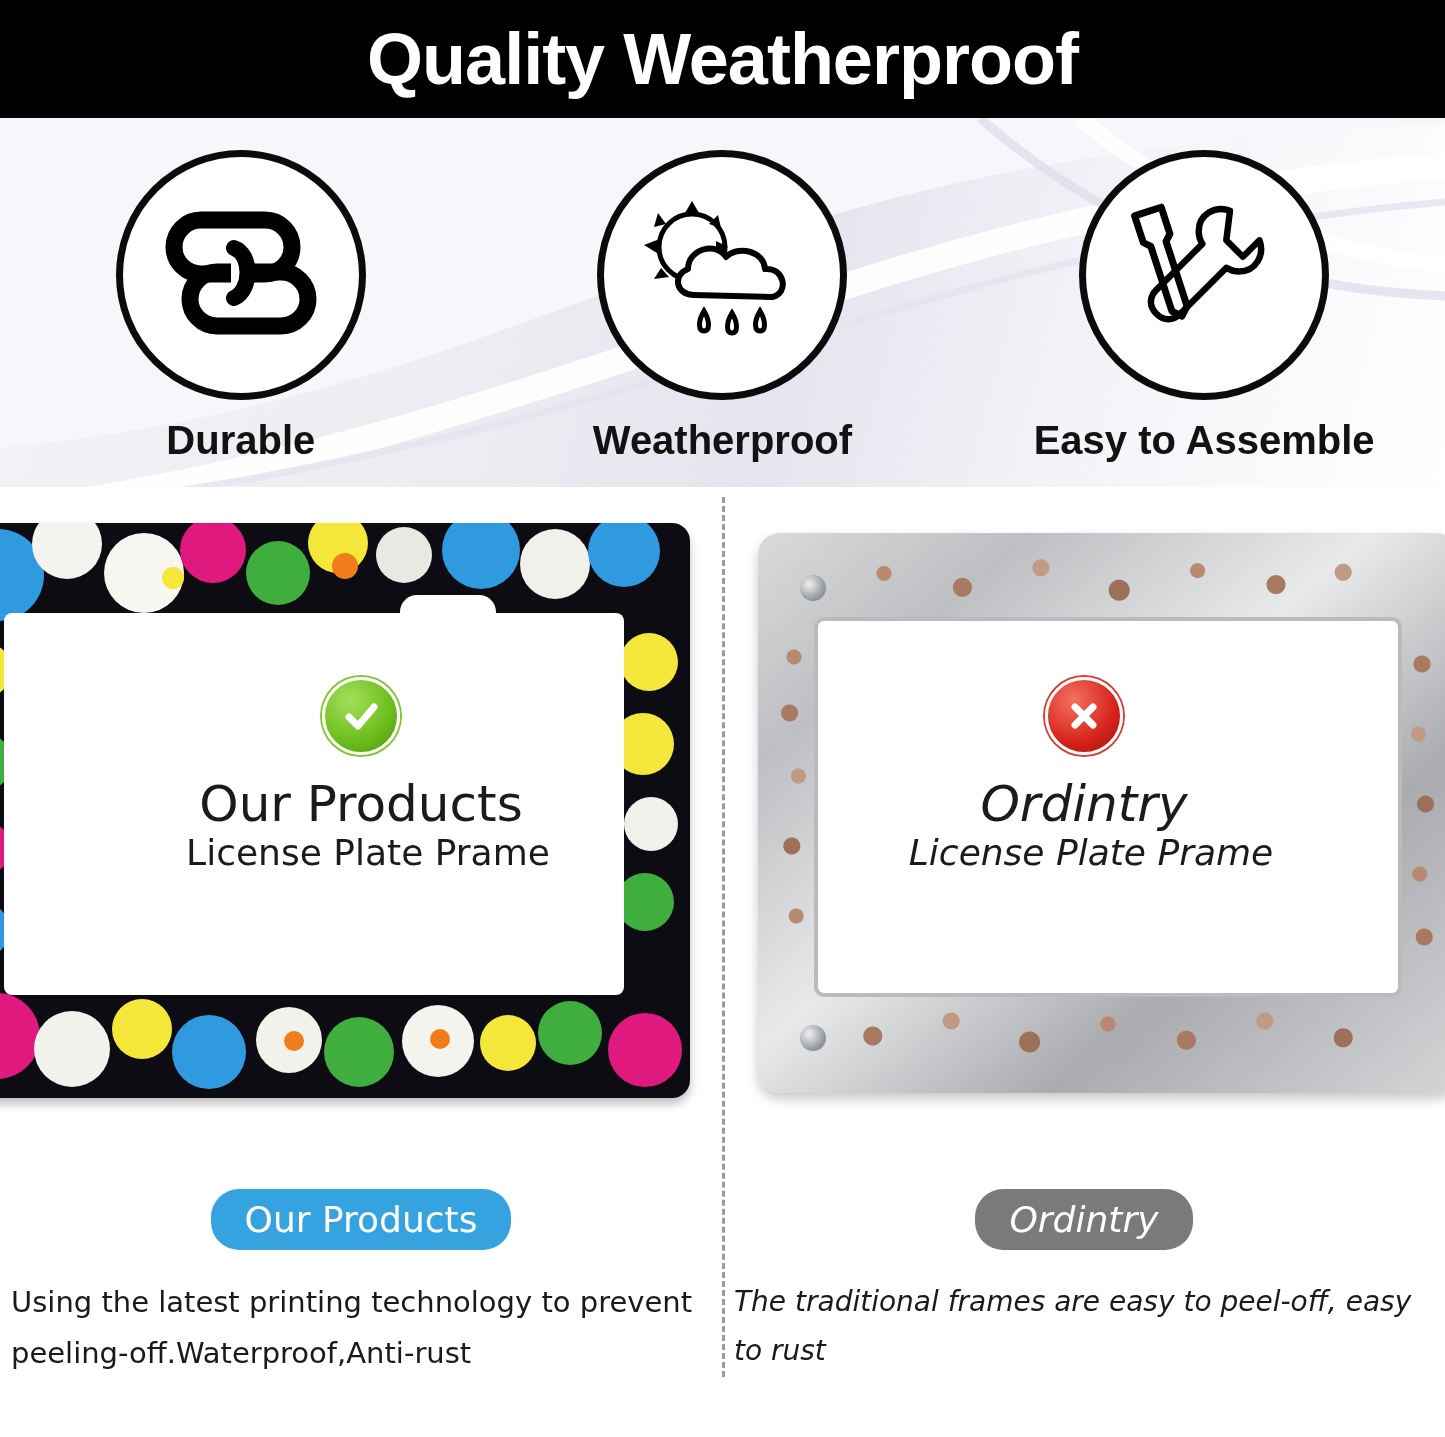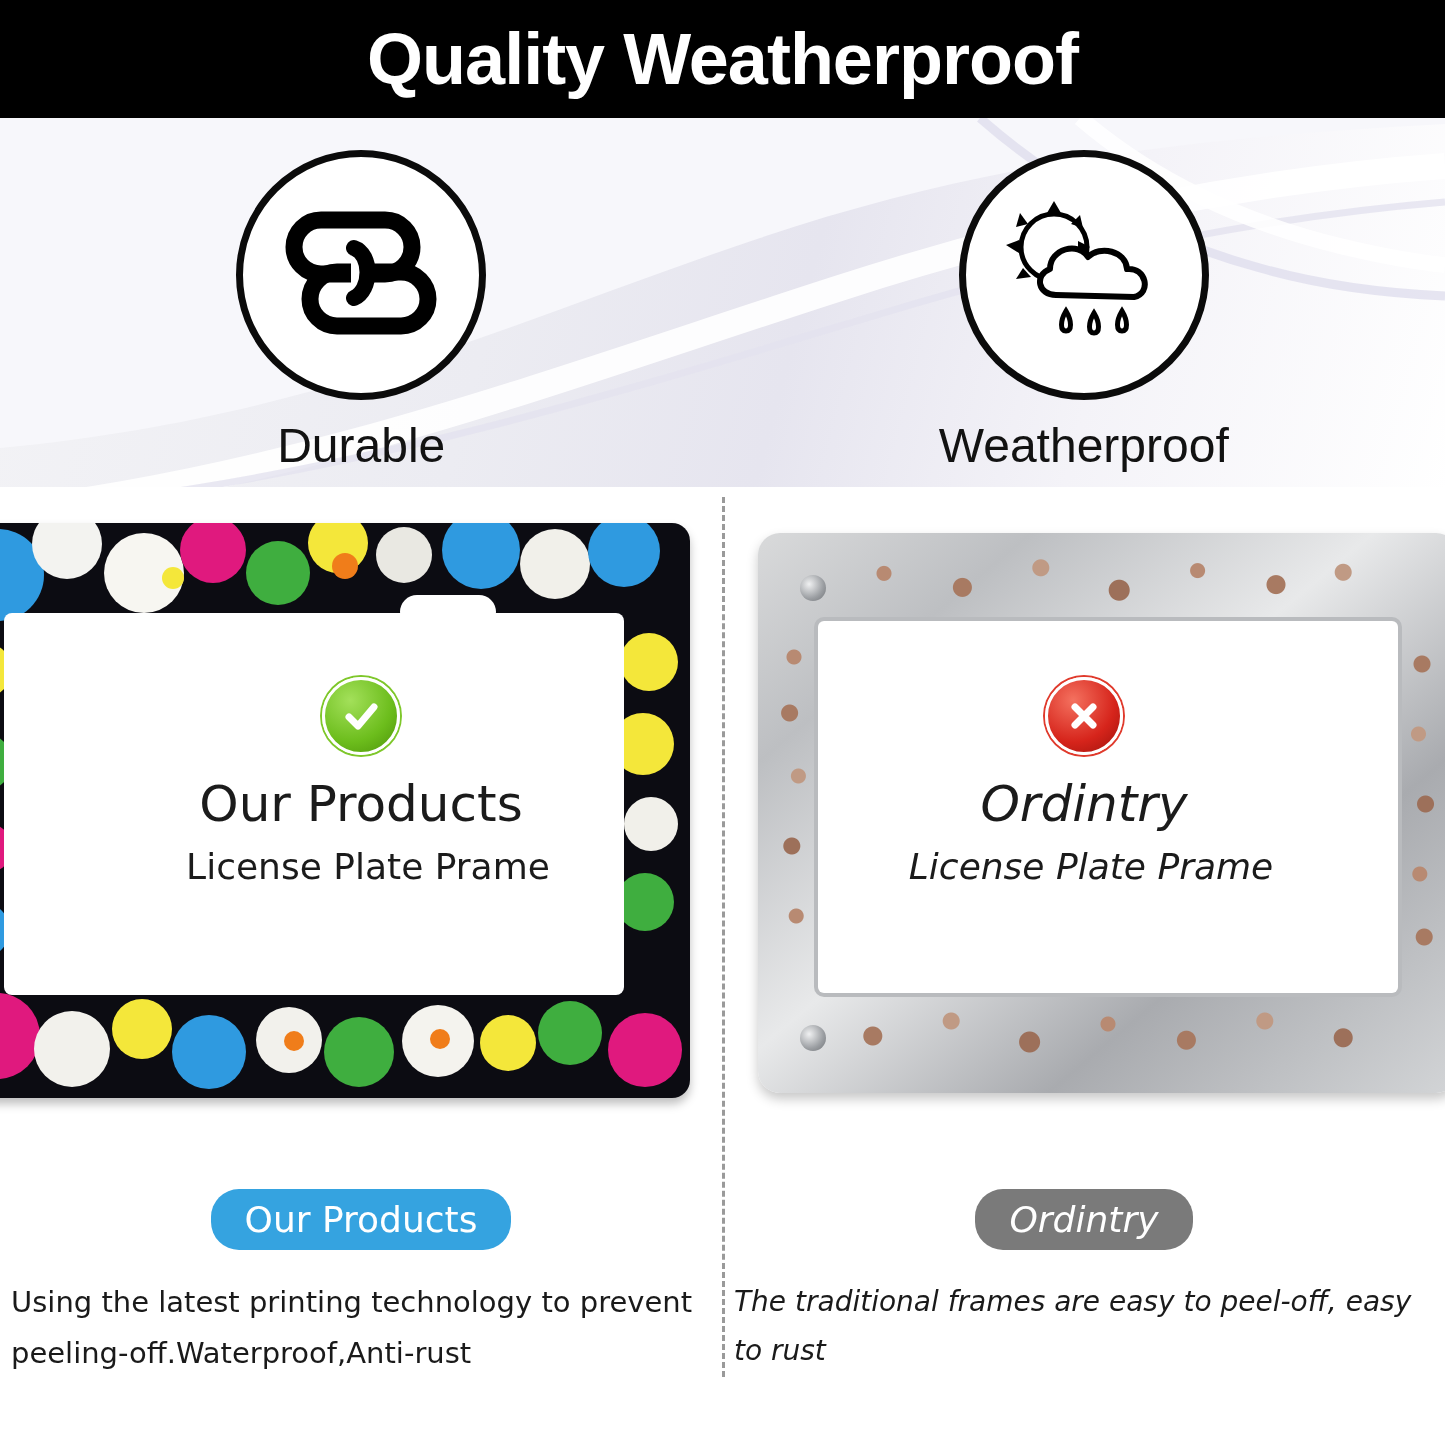--- a/index.html
+++ b/index.html
@@ -77,8 +77,8 @@
   }
   .feature-label {
     margin-top: 18px;
-    font-size: 48px;
-    font-weight: normal;
+    font-size: 40px;
+    font-weight: bold;
     color: #121212;
     white-space: nowrap;
   }

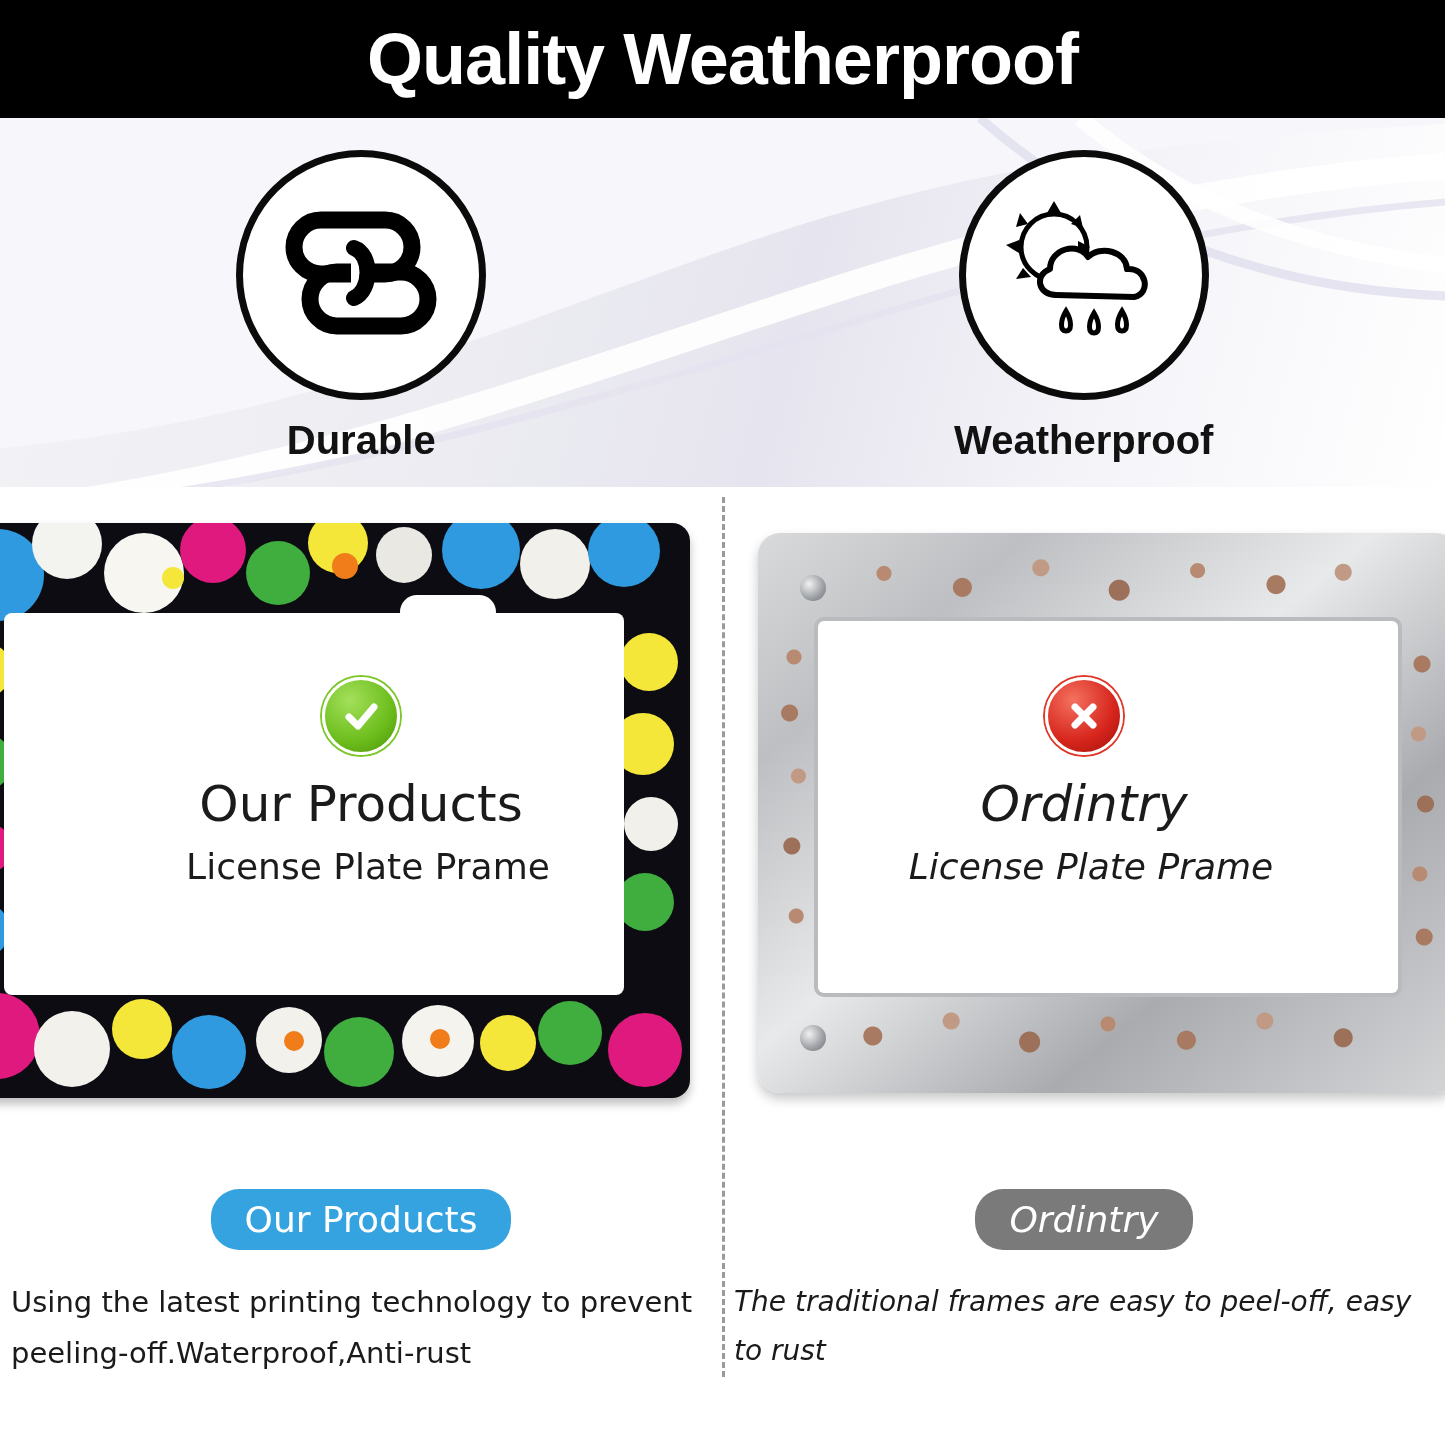--- a/index.html
+++ b/index.html
@@ -325,6 +325,21 @@
       <div class="feature-label">Weatherproof</div>
     </div>
 
+    <div class="feature">
+      <div class="feature-circle">
+        <span>
+          <svg width="180" height="165" viewBox="0 0 180 165">
+            <g fill="none" stroke="#000" stroke-width="7" stroke-linejoin="round">
+
+              <path d="M44 18 L64 18 L64 46 L58 52 L58 120 L50 128 L42 120 L42 52 L36 46 L36 18 Z" transform="rotate(-18 50 70)"></path>
+
+              <path d="M150 28 C134 22 116 32 116 50 C116 58 120 64 120 64 L70 114 C62 122 62 132 70 140 C78 148 88 148 96 140 L146 90 C146 90 152 94 160 94 C178 94 188 76 182 60 L164 78 L146 60 Z" transform="translate(-22,-6) scale(0.92)"></path>
+            </g>
+          </svg>
+        </span>
+      </div>
+      <div class="feature-label">Easy to Assemble</div>
+    </div>
 
   </div>
 </div>

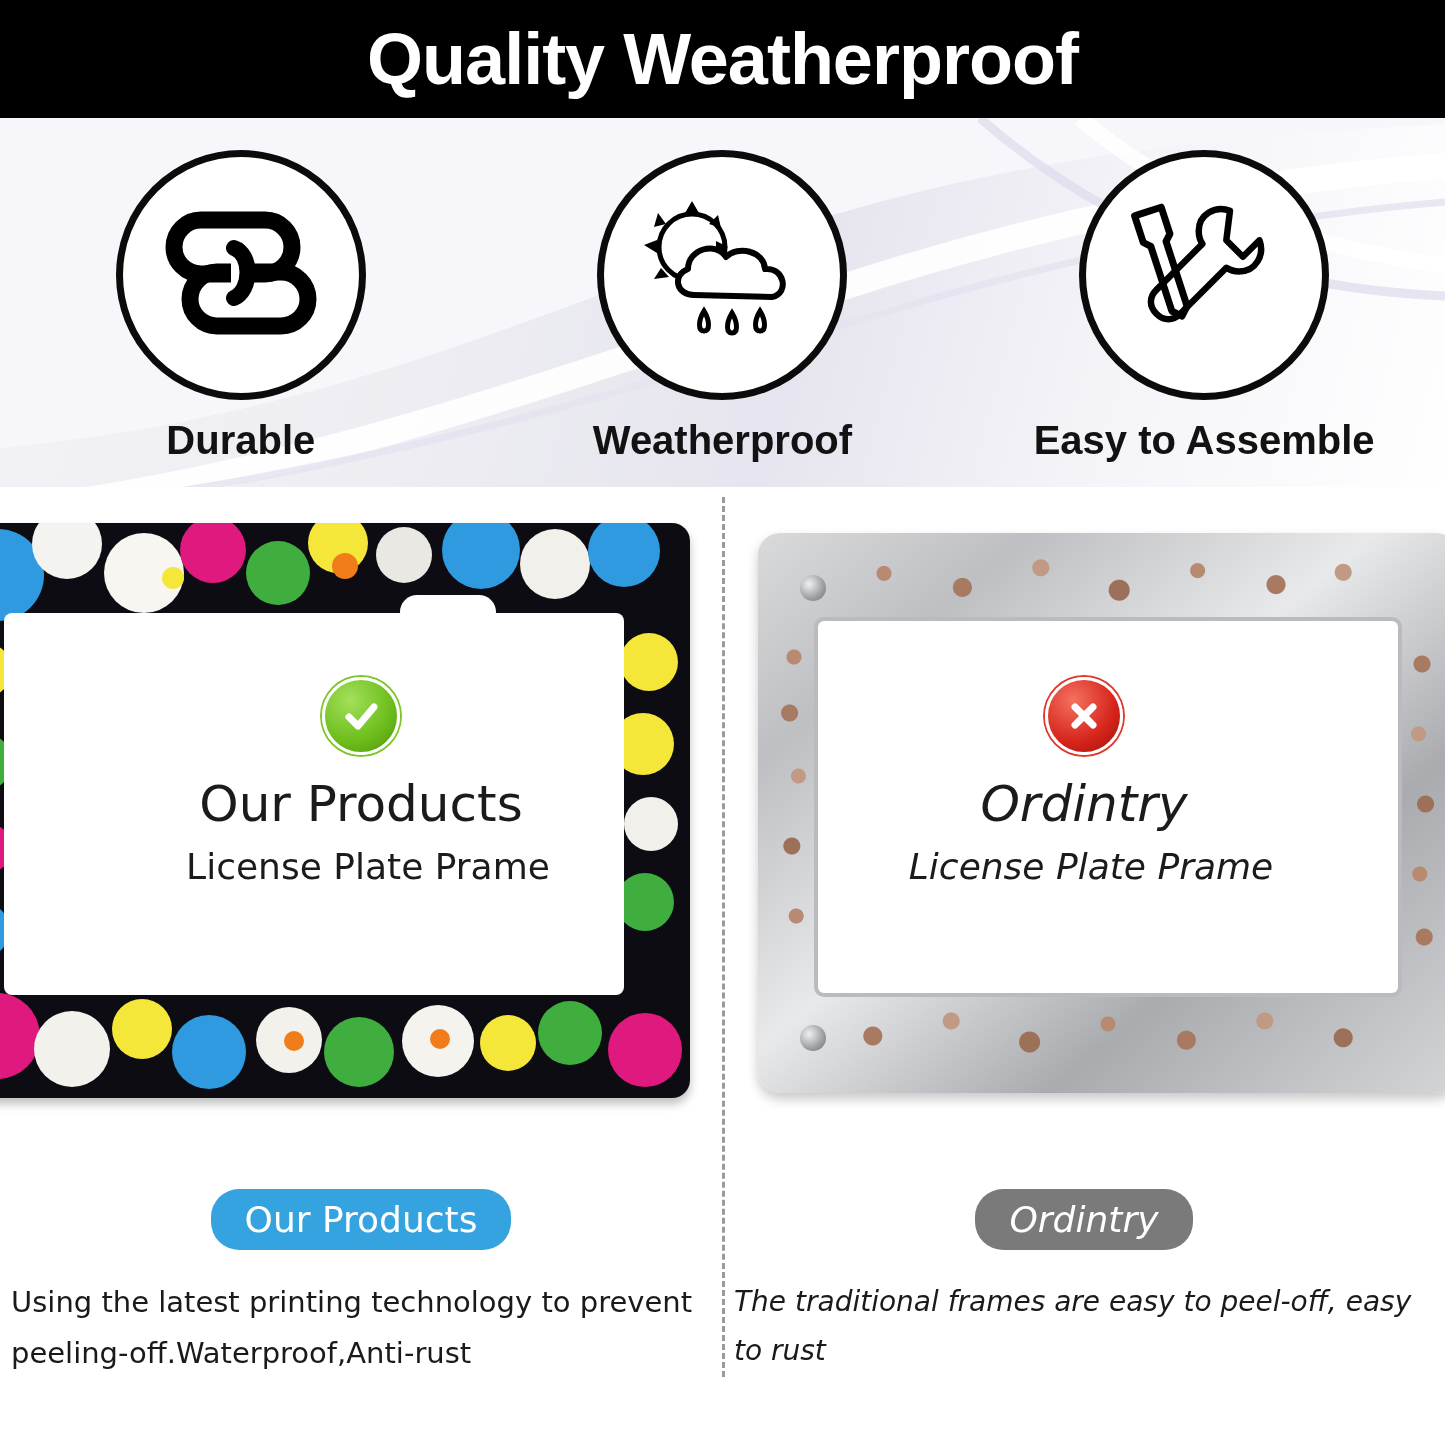--- a/index.html
+++ b/index.html
@@ -227,7 +227,6 @@
     font-size: 36px;
     color: #1b1b1b;
     font-family: "DejaVu Sans", sans-serif;
-    margin-top: 14px;
     padding-left: 14px;
   }
 

